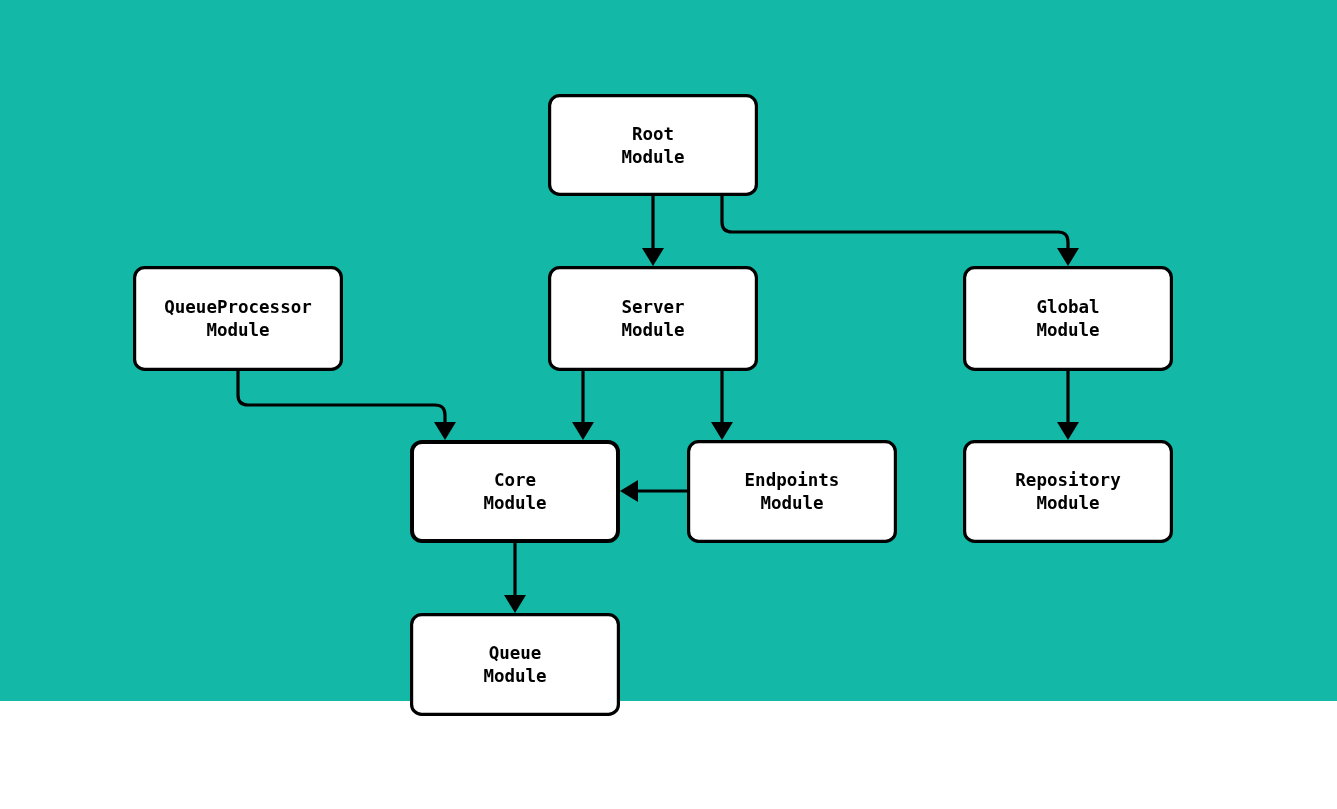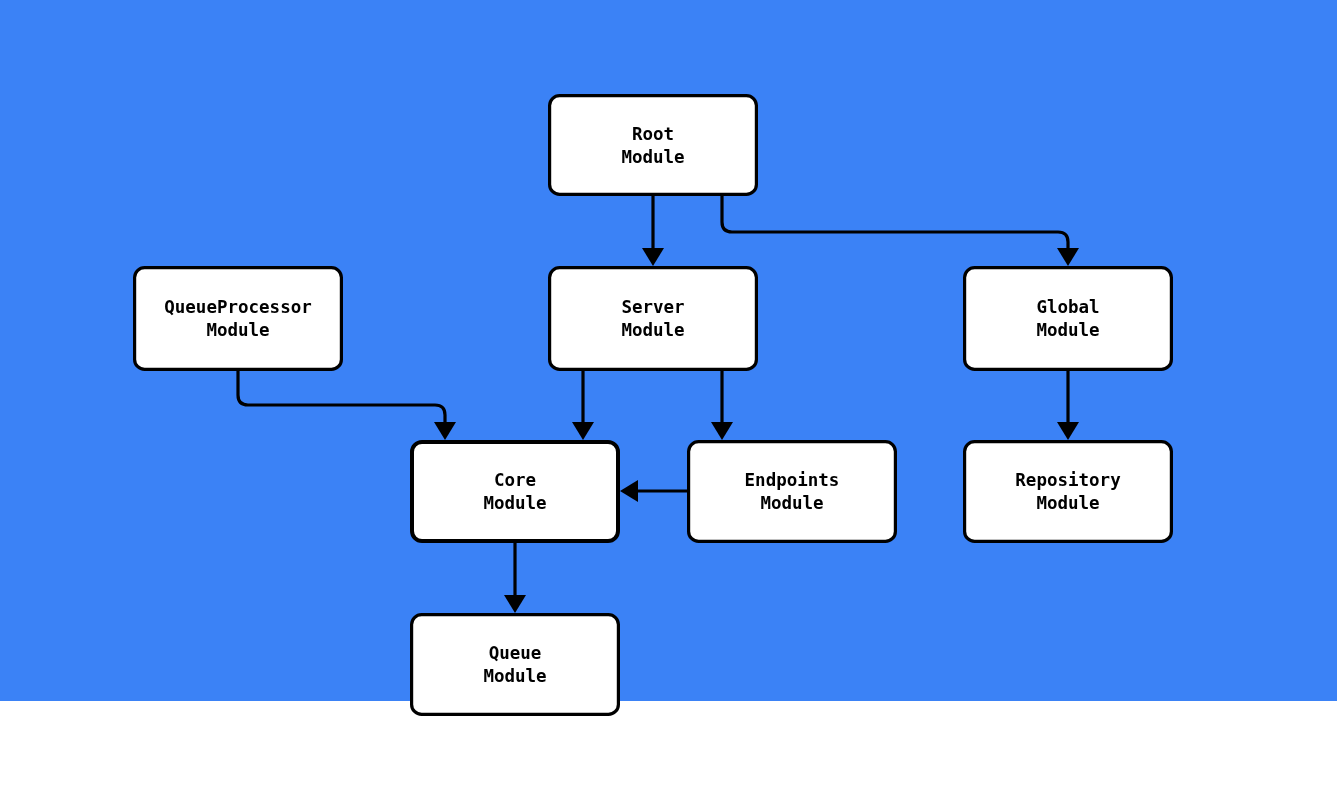--- a/index.html
+++ b/index.html
@@ -18,7 +18,7 @@
     position: relative;
     width: 1337px;
     height: 701px;
-    background: #3b82f6;
+    background: #14b8a6;
   }
   svg#graph {
     position: absolute;

